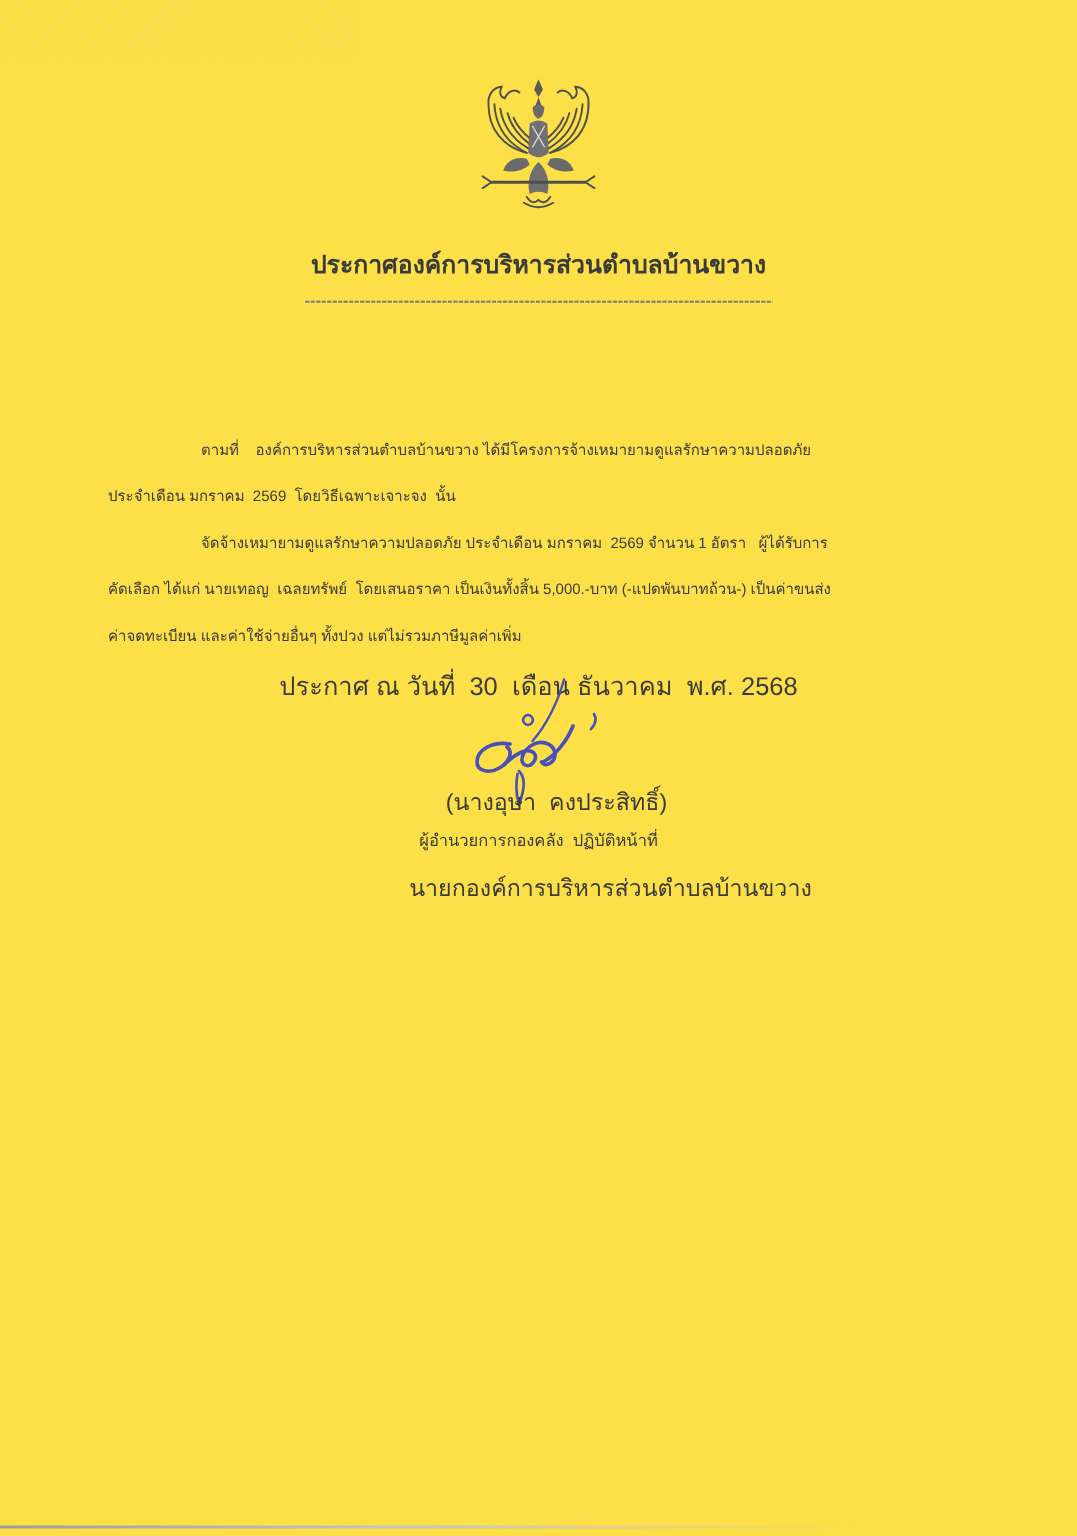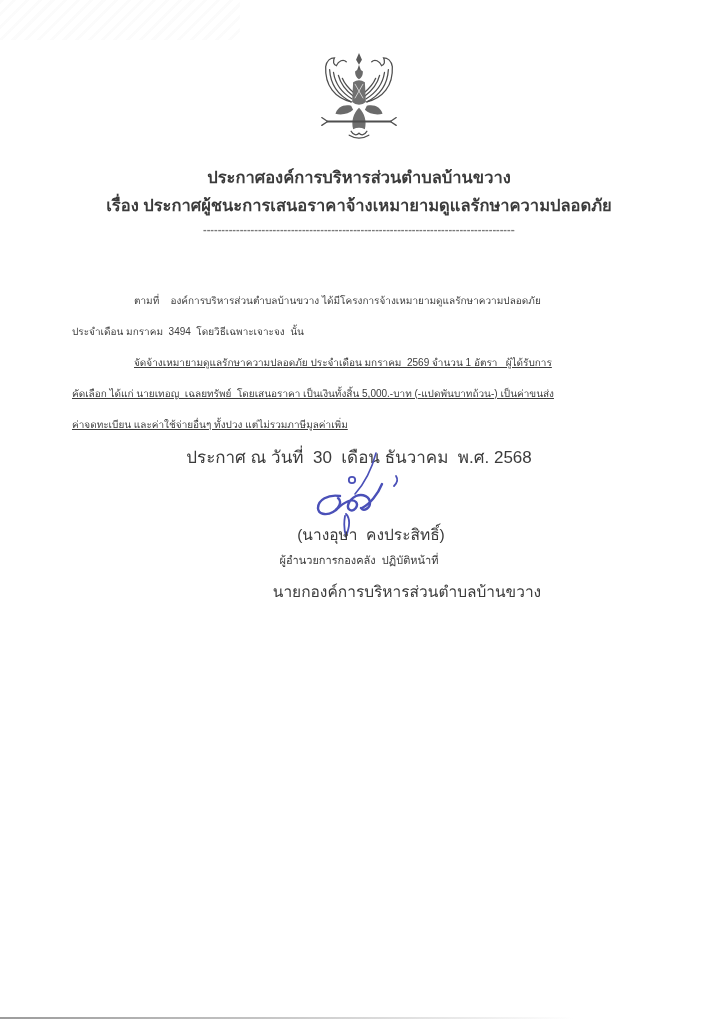--- a/index.html
+++ b/index.html
@@ -7,7 +7,7 @@
     position:relative;
     width:718px;height:1024px;
     margin:0 auto;
-    background:#ffffff;
+    background:#fde047;
     font-family:"Liberation Sans","DejaVu Sans",sans-serif;
     color:#3b3b3b;
     overflow:hidden;

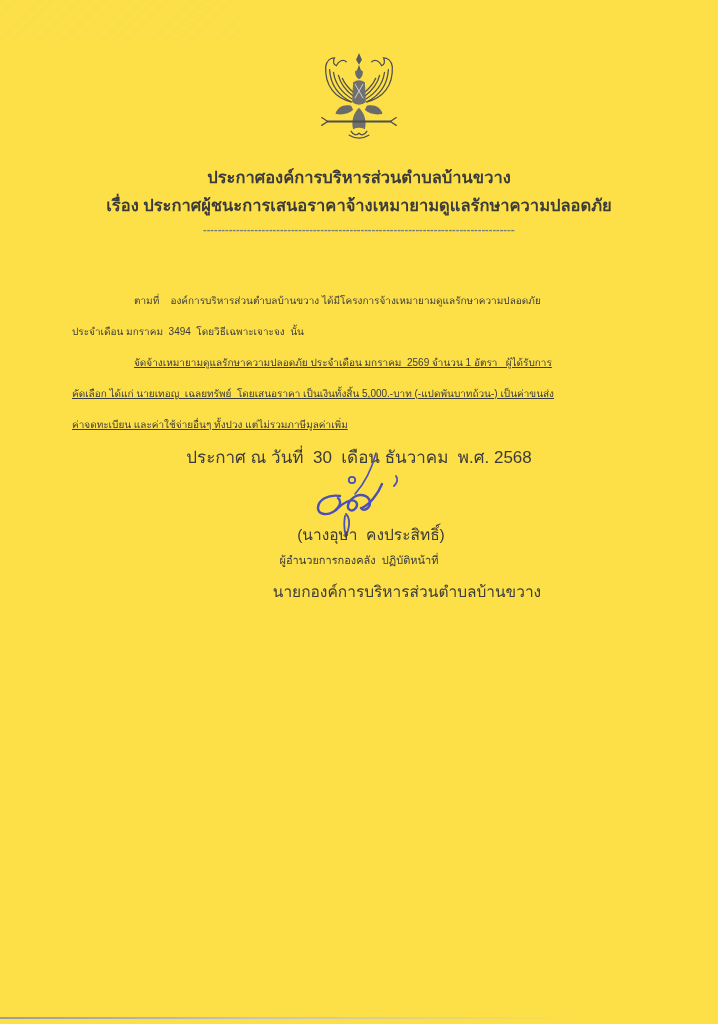--- a/index.html
+++ b/index.html
@@ -106,7 +106,6 @@
 
   <div class="header">
     <div class="txt">ประกาศองค์การบริหารส่วนตำบลบ้านขวาง</div>
-    <div class="txt">เรื่อง ประกาศผู้ชนะการเสนอราคาจ้างเหมายามดูแลรักษาความปลอดภัย</div>
     <div class="separator">--------------------------------------------------------------------------------------------------------</div>
   </div>
 

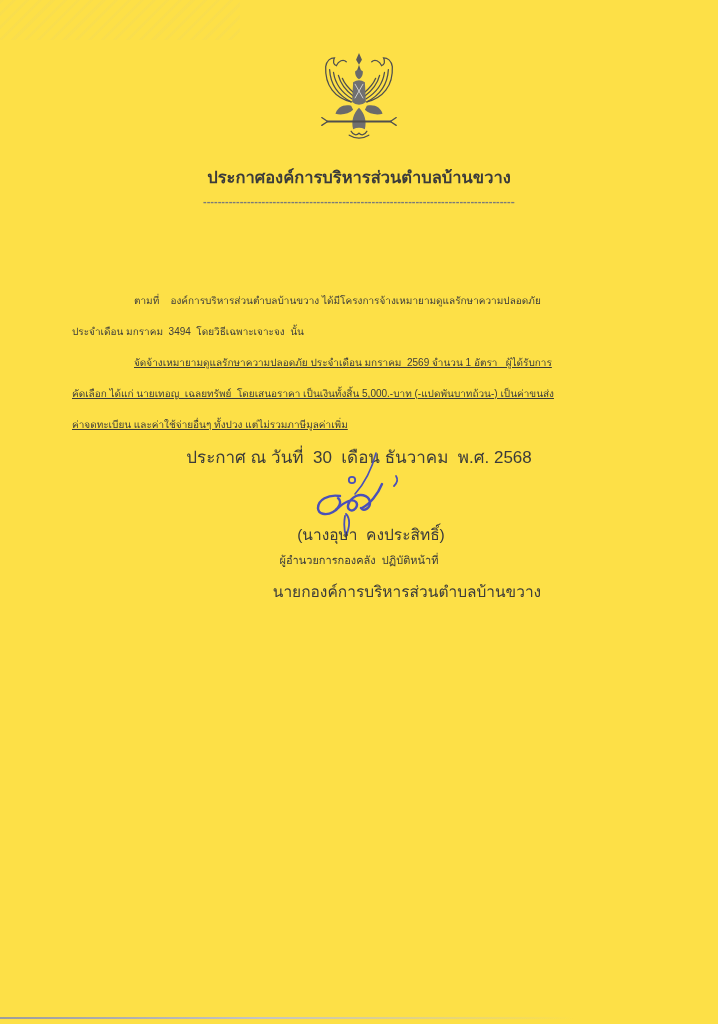--- a/index.html
+++ b/index.html
@@ -111,7 +111,7 @@
 
   <div class="body-text para1">
     <div class="txt indent">ตามที่    องค์การบริหารส่วนตำบลบ้านขวาง ได้มีโครงการจ้างเหมายามดูแลรักษาความปลอดภัย</div>
-    <div class="txt">ประจำเดือน มกราคม  3494  โดยวิธีเฉพาะเจาะจง  นั้น</div>
+    <div class="txt">ประจำเดือน มกราคม  2569  โดยวิธีเฉพาะเจาะจง  นั้น</div>
   </div>
 
   <div class="body-text para2">

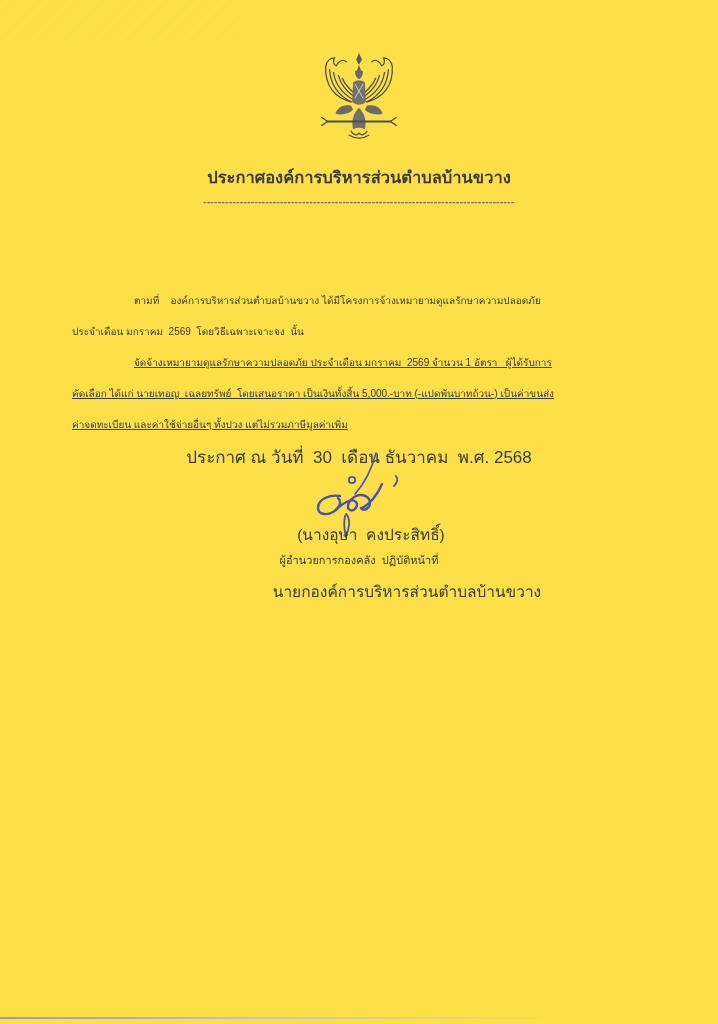--- a/index.html
+++ b/index.html
@@ -31,7 +31,7 @@
     font-size:10px;line-height:31px;
   }
   .para1{top:285px;}
-  .para2{top:347px;text-decoration:underline;}
+  .para2{top:347px;}
   .indent{padding-left:62px;}
   .date-line{
     position:absolute;top:443px;left:0;width:100%;

